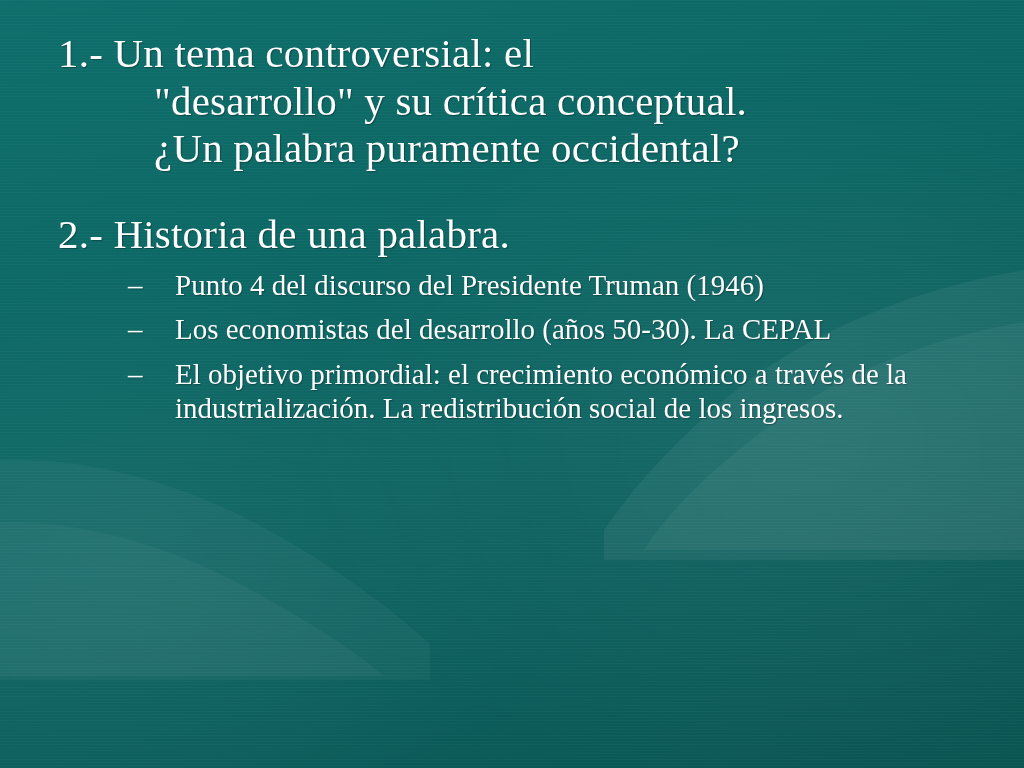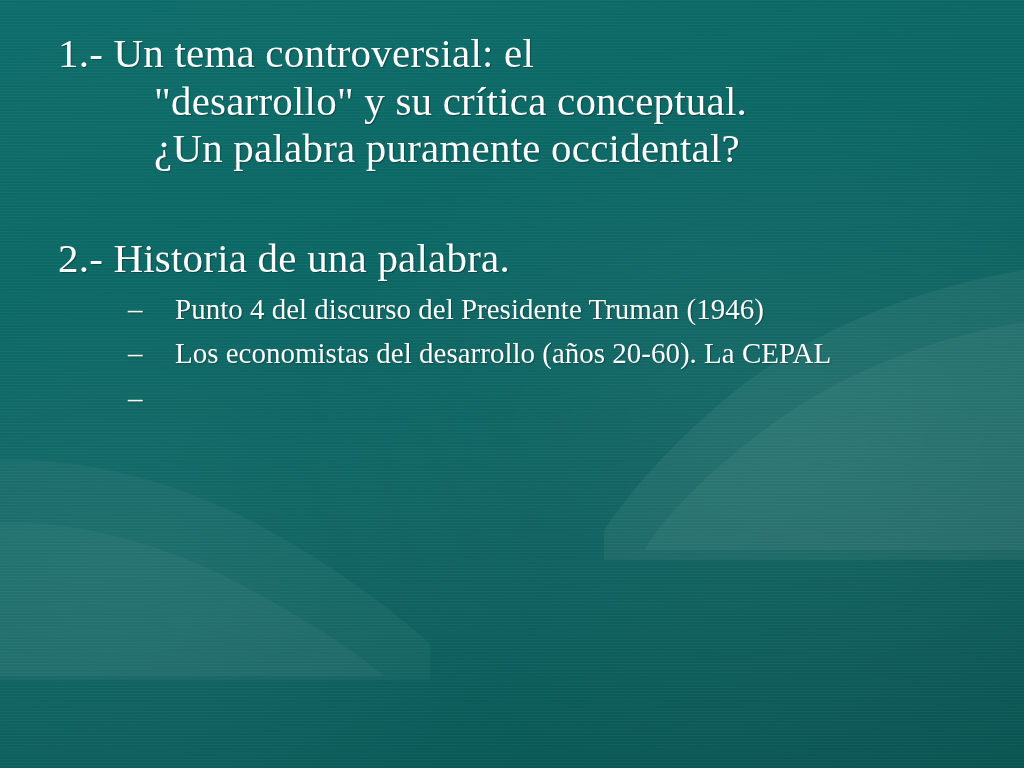--- a/index.html
+++ b/index.html
@@ -63,7 +63,7 @@
     text-indent: -48px;
   }
   .block-a { }
-  .block-b { margin-top: 62px; }
+  .block-b { margin-top: 38px; }
 
   .bullets {
     margin: 6px 0 0 0;

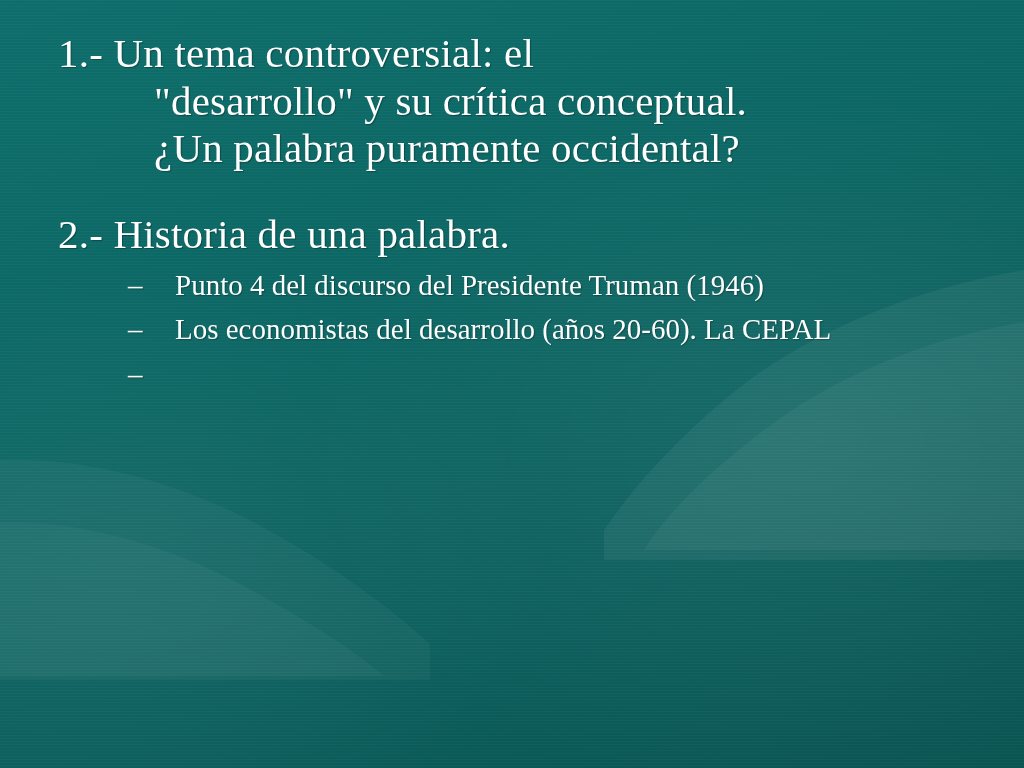--- a/index.html
+++ b/index.html
@@ -124,7 +124,7 @@
       </li>
       <li>
         <span class="dash">–</span>
-        <span>Los economistas del desarrollo (años 20-60). La CEPAL</span>
+        <span>Los economistas del desarrollo (años 50-30). La CEPAL</span>
       </li>
       <li>
         <span class="dash">–</span>

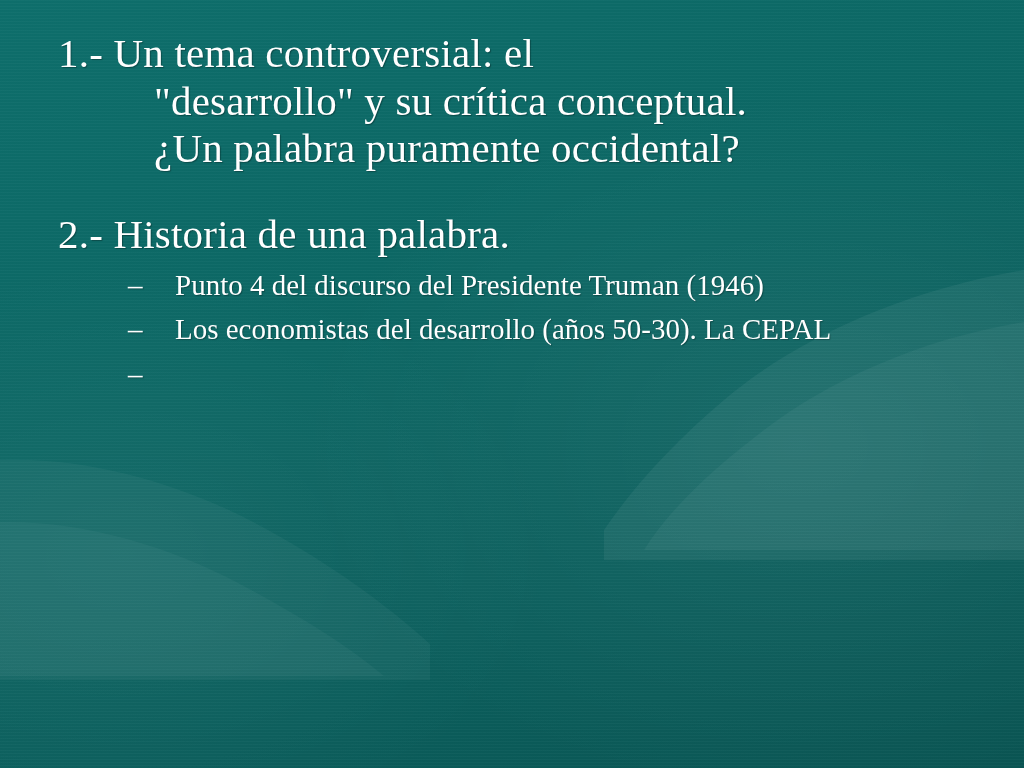--- a/index.html
+++ b/index.html
@@ -128,6 +128,7 @@
       </li>
       <li>
         <span class="dash">–</span>
+        <span>El objetivo primordial: el crecimiento económico a través de la industrialización. La redistribución social de los ingresos.</span>
       </li>
     </ul>
 

